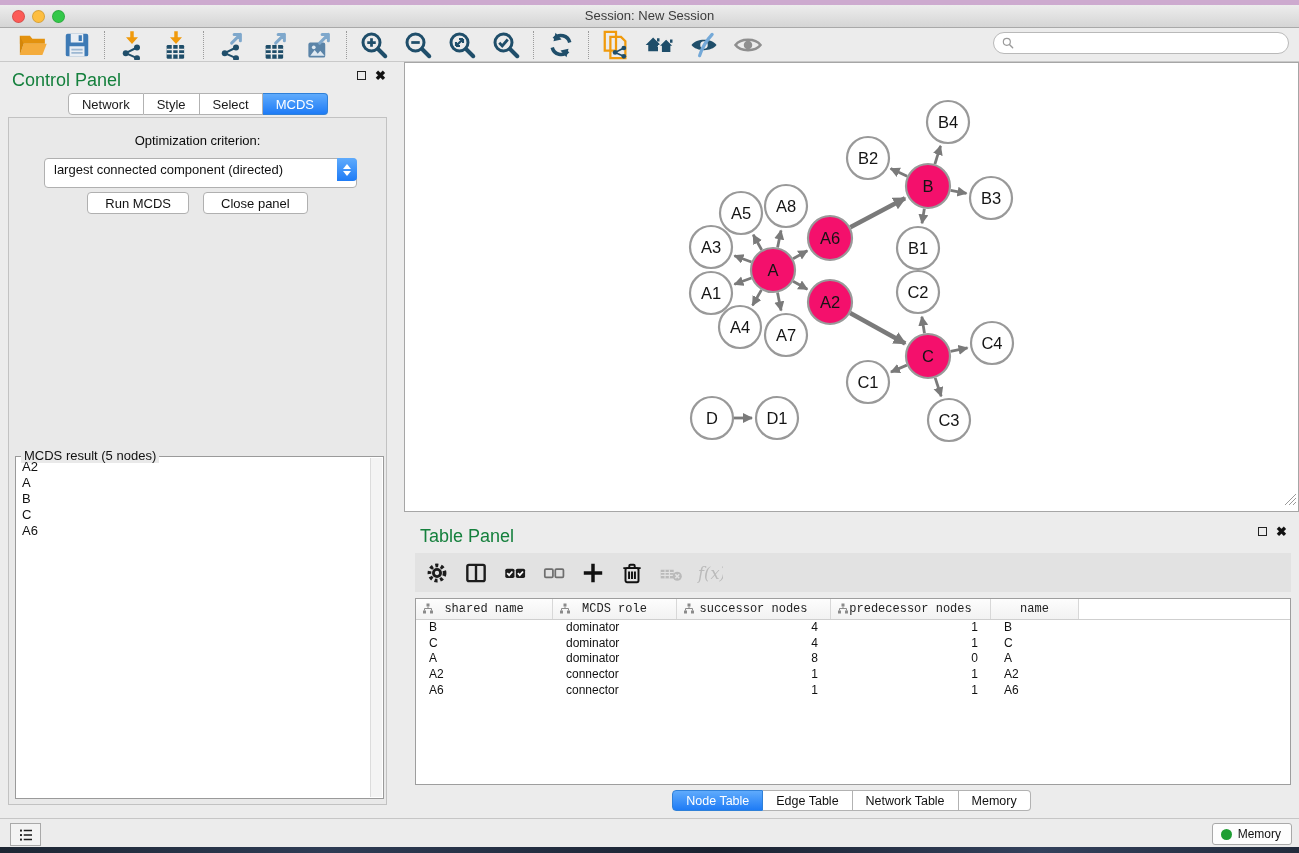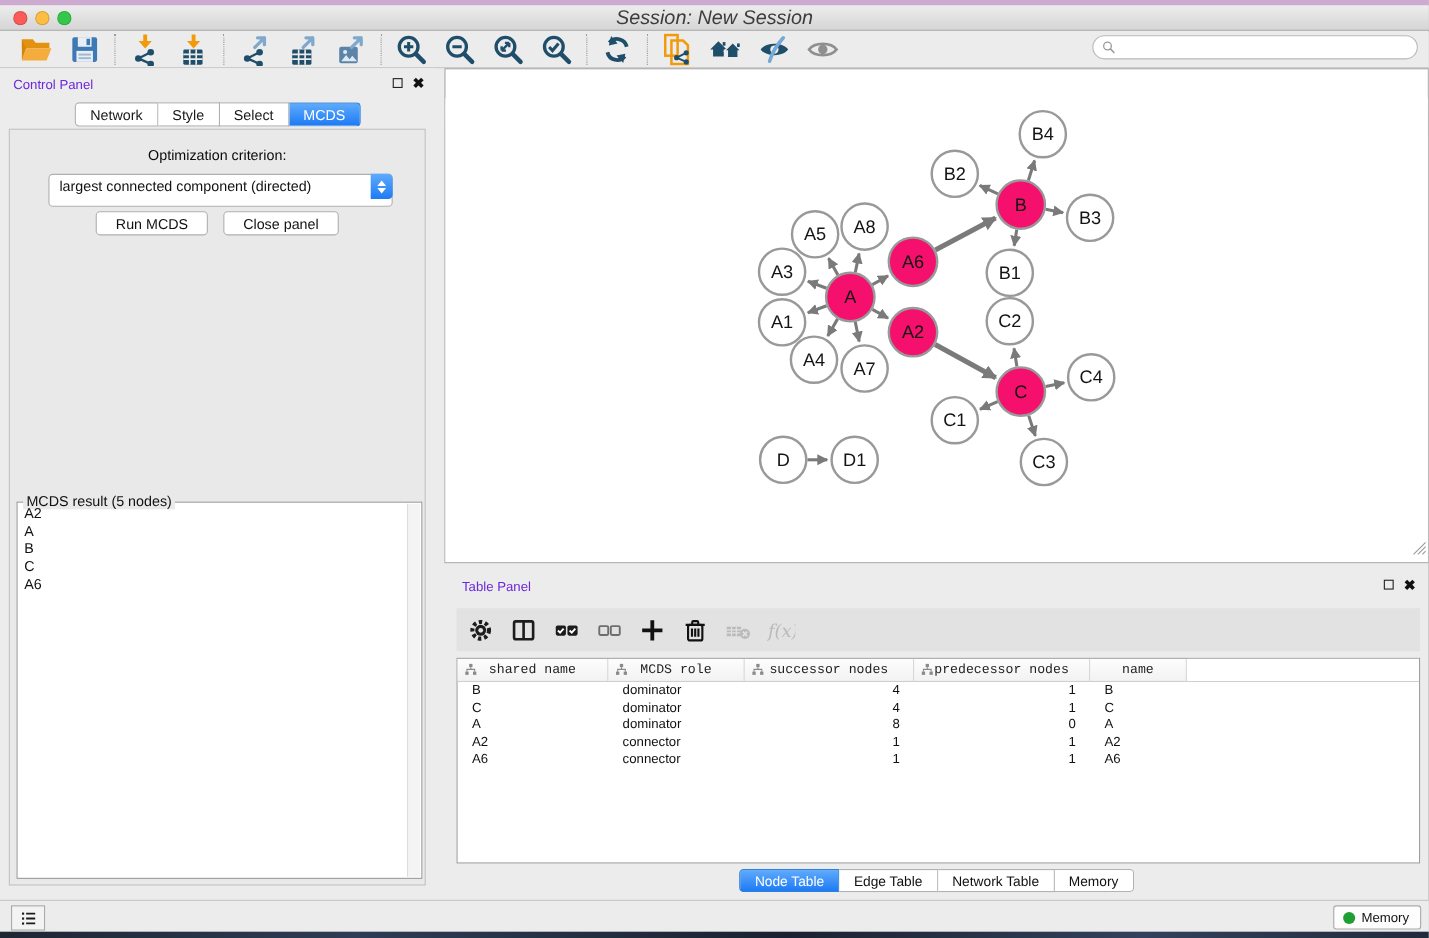--- a/index.html
+++ b/index.html
@@ -17,7 +17,7 @@
   }
   .tl { position:absolute; top:5px; width:13px; height:13px; border-radius:50%; border:1px solid rgba(0,0,0,.15); }
   .tl.red{ left:12px; background:#fc5b57; } .tl.yellow{ left:32px; background:#fdbe41; } .tl.green{ left:52px; background:#34c84a; }
-  .titlebar .title-text { text-align:center; line-height:22px; font-size:18px; color:#3c3c3c;font-style:italic; }
+  .titlebar .title-text { text-align:center; line-height:22px; font-size:13px; color:#3c3c3c; }
   
   .toolbar {
     position:absolute; left:0; top:29px; width:100%; height:33px;

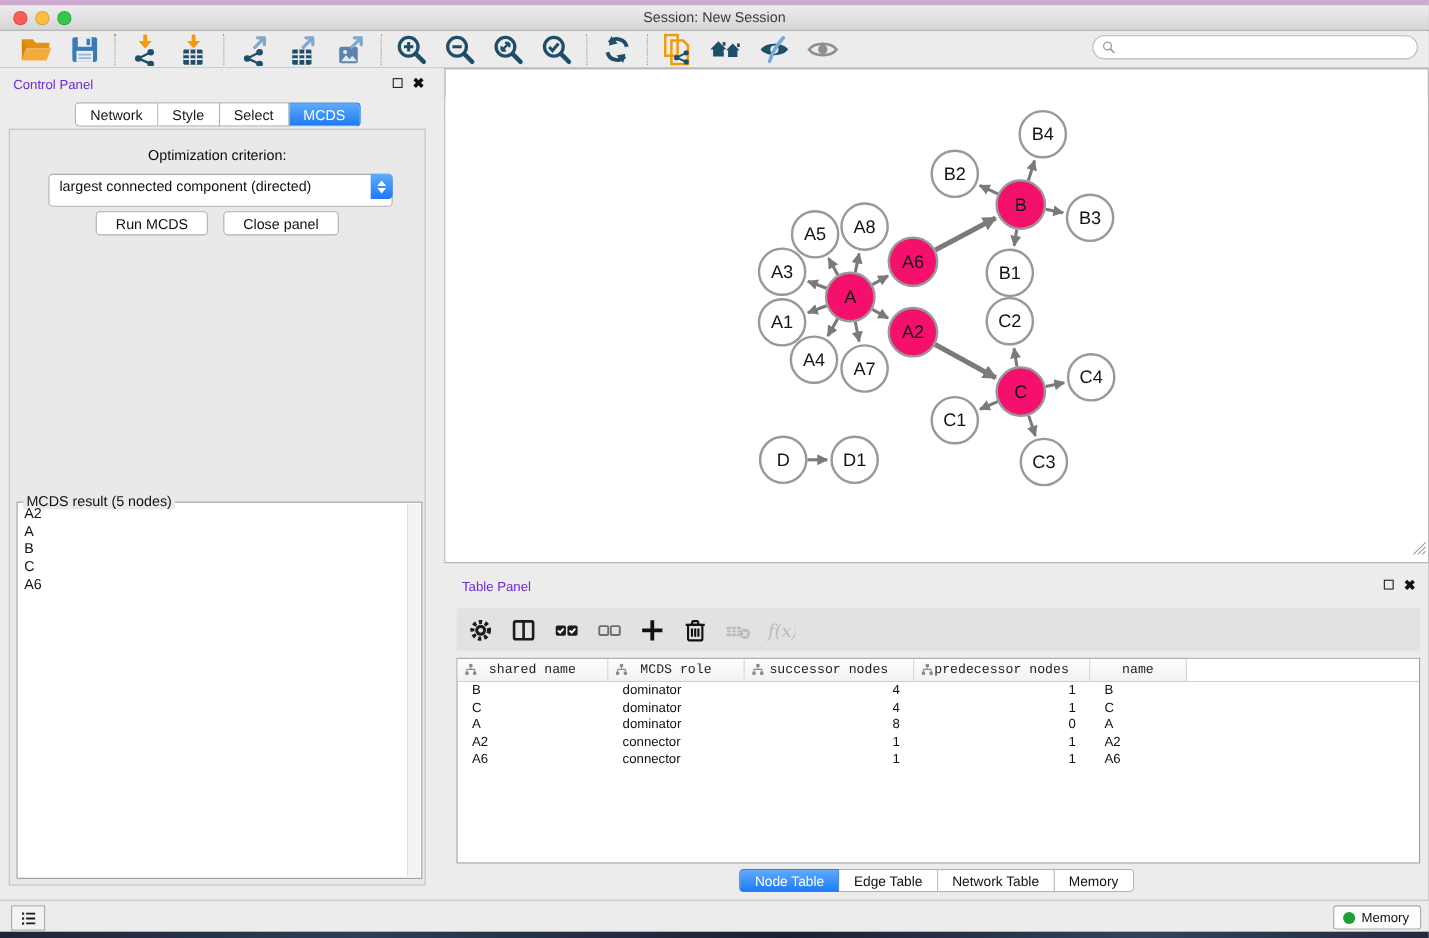--- a/index.html
+++ b/index.html
@@ -36,7 +36,7 @@
   
   .cp { position:absolute; left:0; top:62px; width:396px; height:756px; background:#ececec; }
   .cp-header { position:relative; height:28px; }
-  .panel-title { position:absolute; left:12px; top:8px; font-size:12px; color:#6d28d9; }
+  .panel-title { position:absolute; left:12px; top:8px; font-size:18px; color:#15803d; }
   .win-icons { position:absolute; right:10px; top:8px; display:flex; gap:9px; align-items:center; }
   .float-icon { width:9px; height:9px; border:1.6px solid #222; display:inline-block; }
   .close-icon { font-size:13px; font-weight:bold; color:#111; line-height:11px; }

